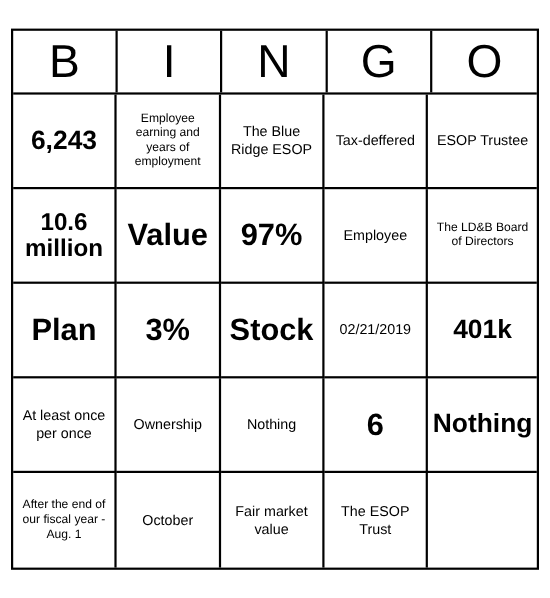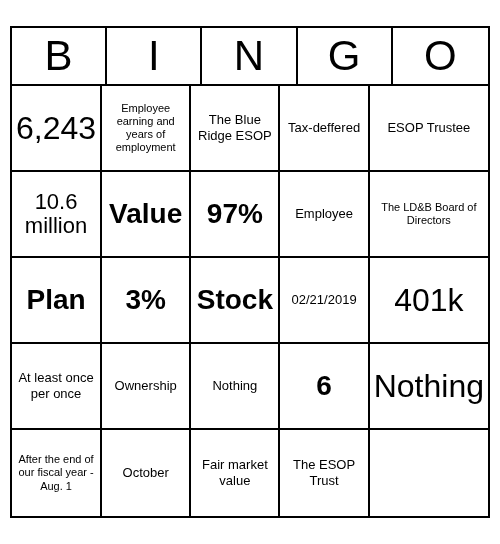--- a/index.html
+++ b/index.html
@@ -55,8 +55,8 @@
       border-bottom: none;
     }
     .large-text {
-      font-size: 32px;
-      font-weight: normal;
+      font-size: 24px;
+      font-weight: bold;
     }
     .medium-large {
       font-size: 22px;

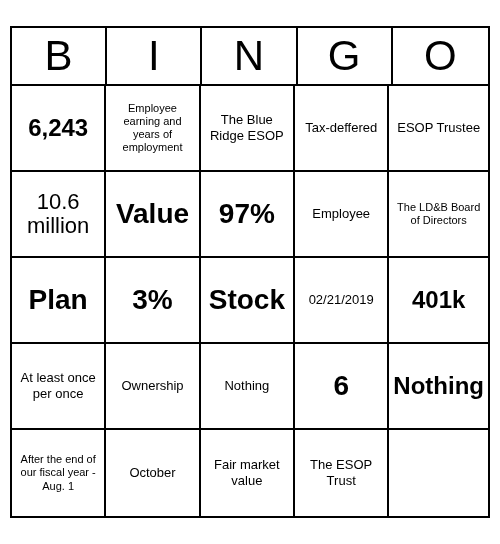--- a/index.html
+++ b/index.html
@@ -60,7 +60,7 @@
     }
     .medium-large {
       font-size: 22px;
-      font-weight: normal;
+      font-weight: bold;
     }
     .extra-large {
       font-size: 28px;

